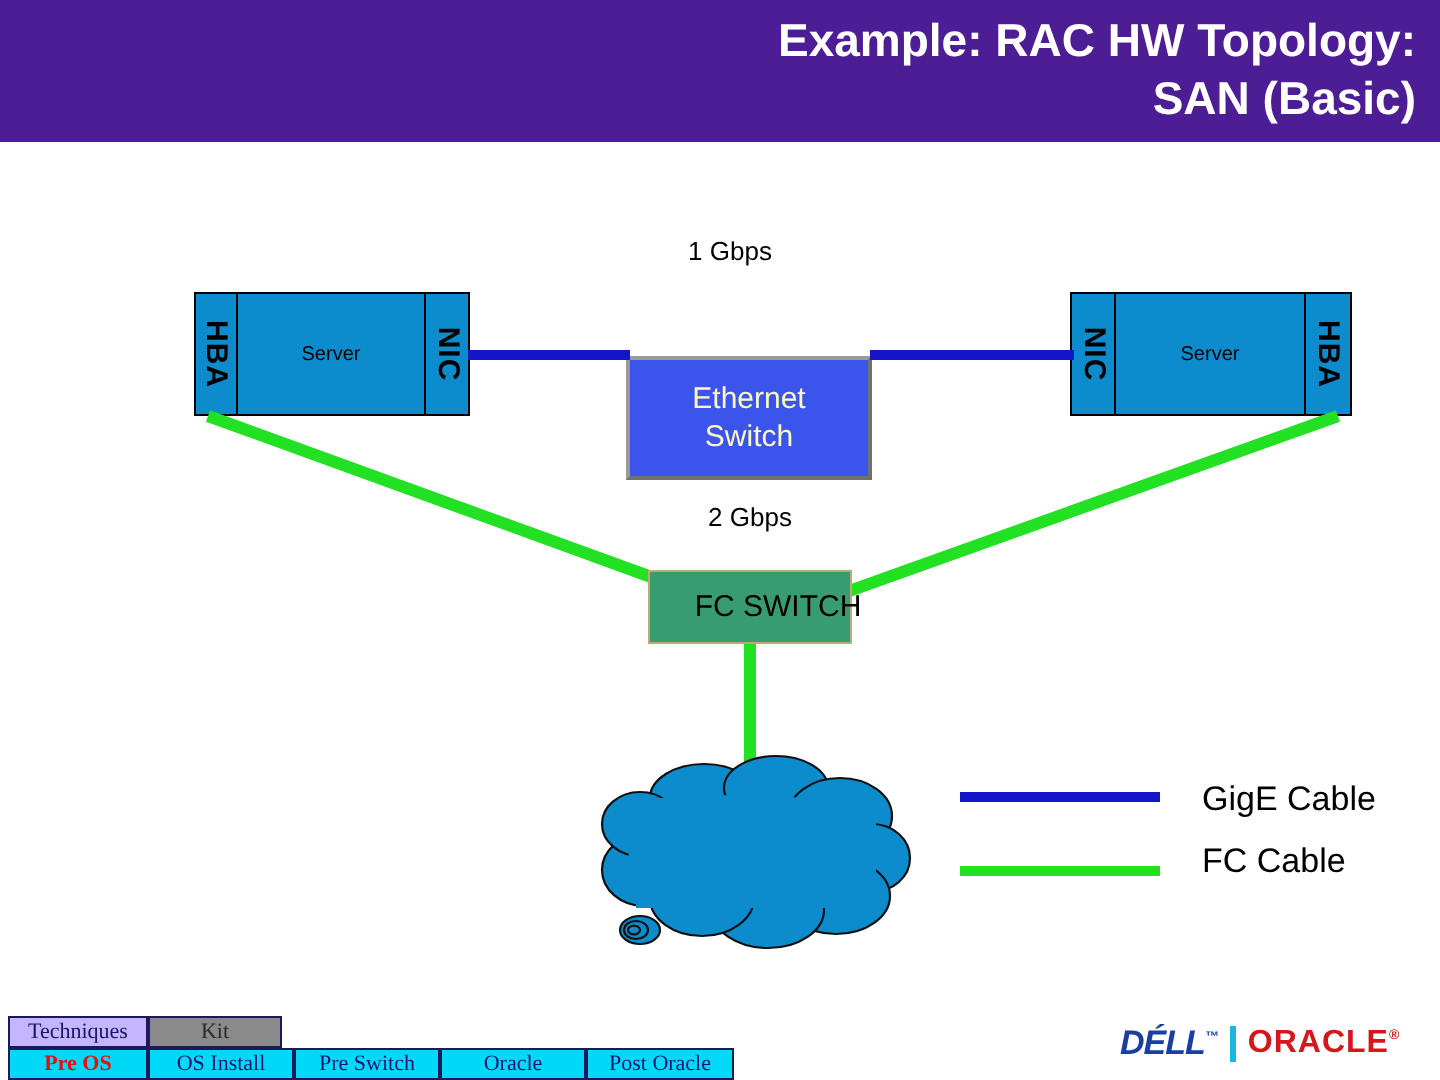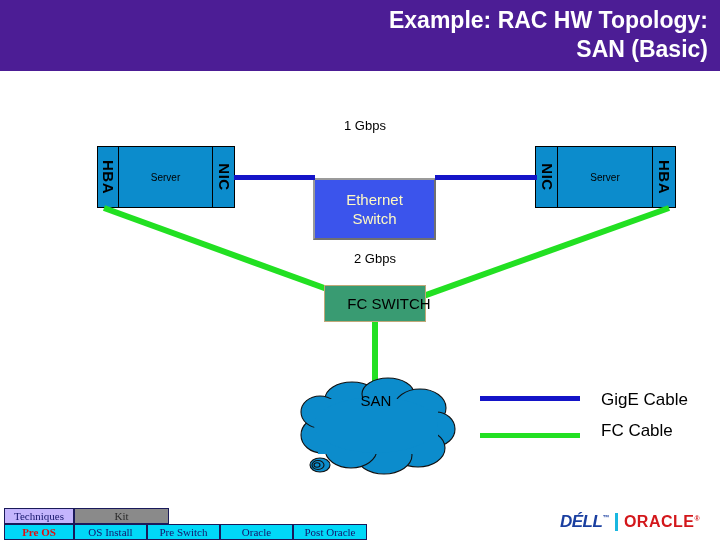--- a/index.html
+++ b/index.html
@@ -250,7 +250,6 @@
       <ellipse cx="21" cy="90" rx="3" ry="2.2" fill="#0c8ccc"></ellipse>
     </g>
   </svg>
-  <div id="san-label">SAN</div>
 
   <div class="legend-line" style="left:480px; top:396px; width:100px; background:#1414c8;"></div>
   <div class="legend-text" style="left:601px; top:390px;">GigE Cable</div>

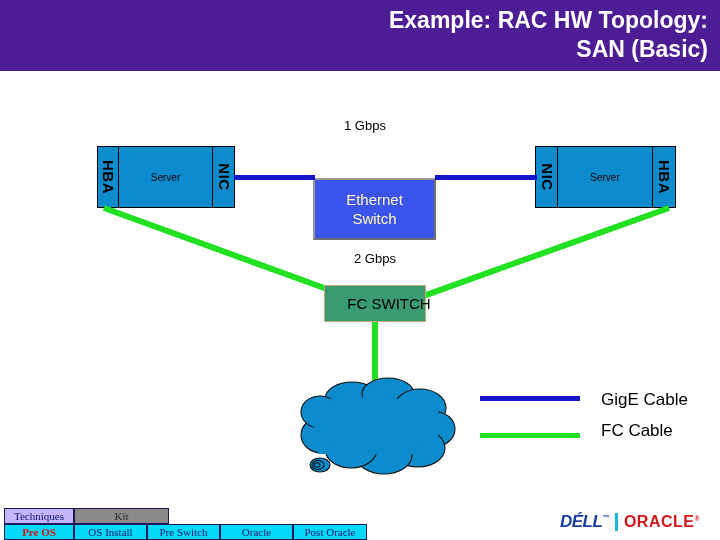--- a/index.html
+++ b/index.html
@@ -260,7 +260,7 @@
   <div id="nav">
 
     <div class="nav-cell nav-top-tech" style="left:4px; top:0px; width:70px;">Techniques</div>
-    <div class="nav-cell nav-top-kit" style="left:74px; top:0px; width:95px;">Kit</div>
+    <div class="nav-cell nav-top-kit" style="left:74px; top:0px; width:67px;">Kit</div>
 
     <div class="nav-cell nav-bot-active" style="left:4px; top:16px; width:70px;">Pre OS</div>
     <div class="nav-cell nav-bot" style="left:74px; top:16px; width:73px;">OS Install</div>

